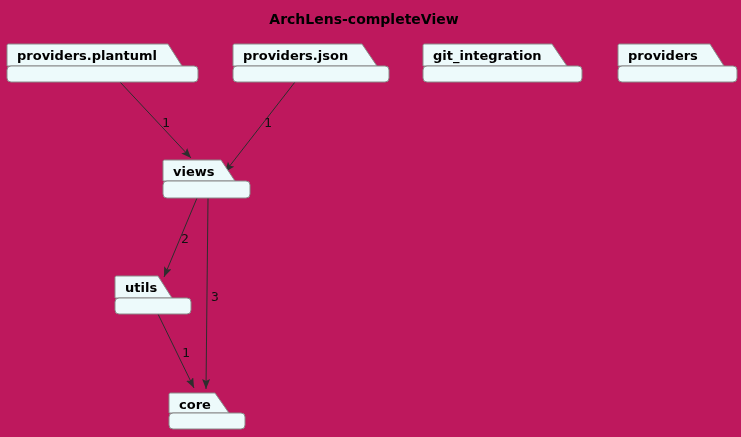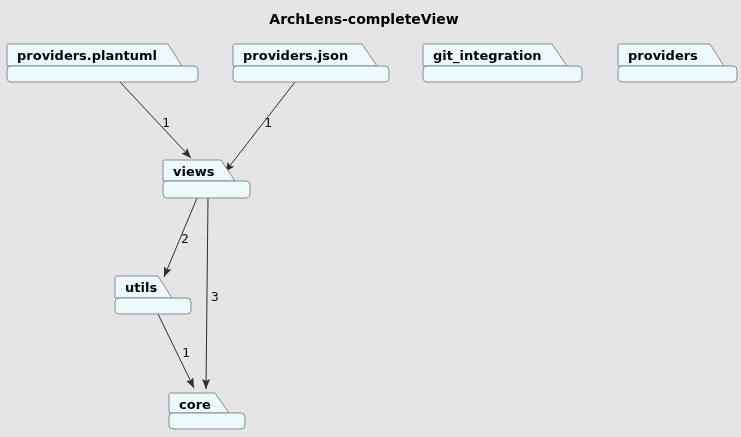--- a/index.html
+++ b/index.html
@@ -12,7 +12,7 @@
     position: relative;
     width: 741px;
     height: 437px;
-    background: #e5e5e5;
+    background: #be185d;
     overflow: hidden;
   }
   svg { display: block; }

